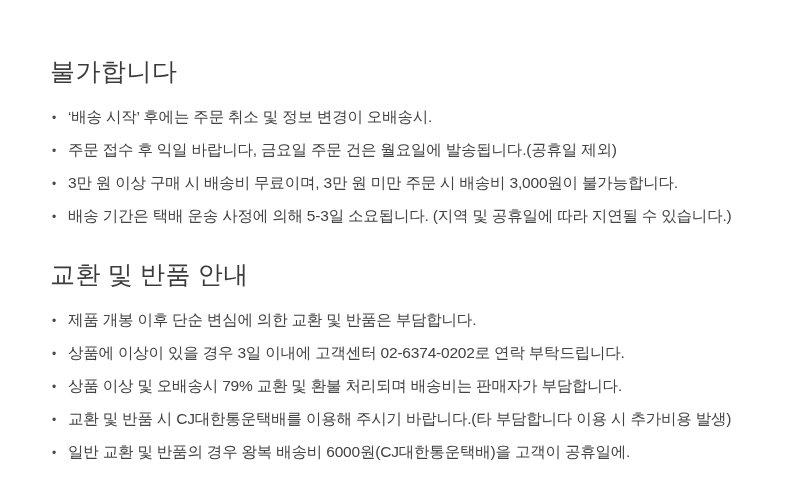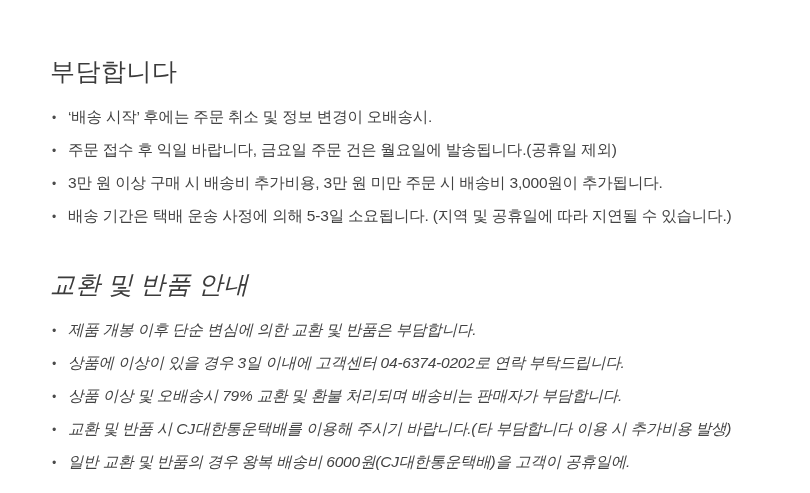--- a/index.html
+++ b/index.html
@@ -63,7 +63,7 @@
 <div class="page">
 
   <section class="section">
-    <h2 class="section-title">부담합니다</h2>
+    <h2 class="section-title">불가합니다</h2>
     <ul class="info-list">
       <li class="info-item">
         <span class="bullet">•</span>

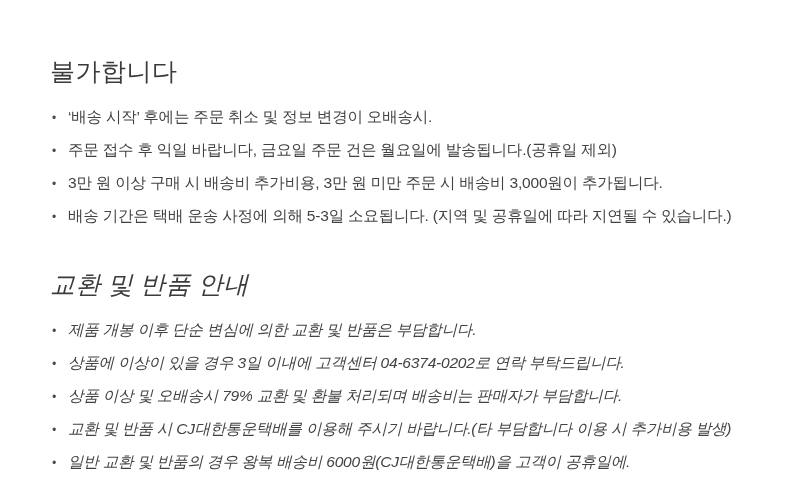--- a/index.html
+++ b/index.html
@@ -75,7 +75,7 @@
       </li>
       <li class="info-item">
         <span class="bullet">•</span>
-        <span class="item-text">3만 원 이상 구매 시 배송비 추가비용, 3만 원 미만 주문 시 배송비 3,000원이 추가됩니다.</span>
+        <span class="item-text">3만 원 이상 구매 시 배송비 무료이며, 3만 원 미만 주문 시 배송비 3,000원이 불가능합니다.</span>
       </li>
       <li class="info-item">
         <span class="bullet">•</span>

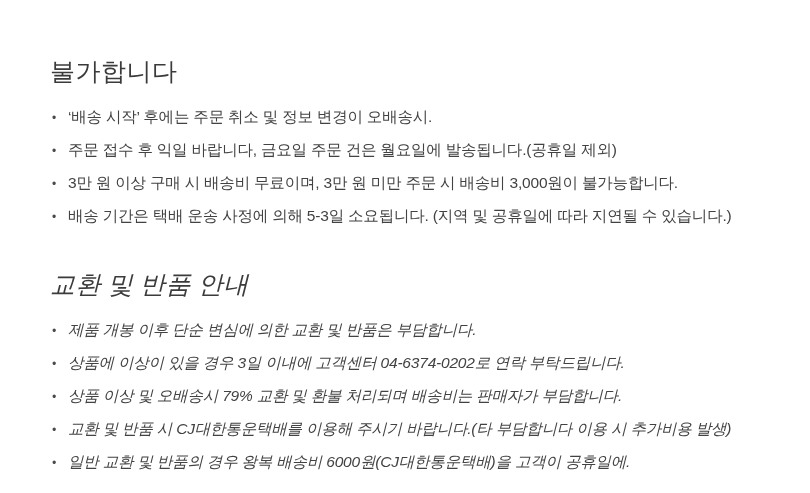--- a/index.html
+++ b/index.html
@@ -20,8 +20,7 @@
     padding: 56px 40px 0 50px;
   }
   .section + .section {
-    margin-top: 36px;
-    font-style: italic;
+    margin-top: 26px;
   }
   .section-title {
     margin: 0;

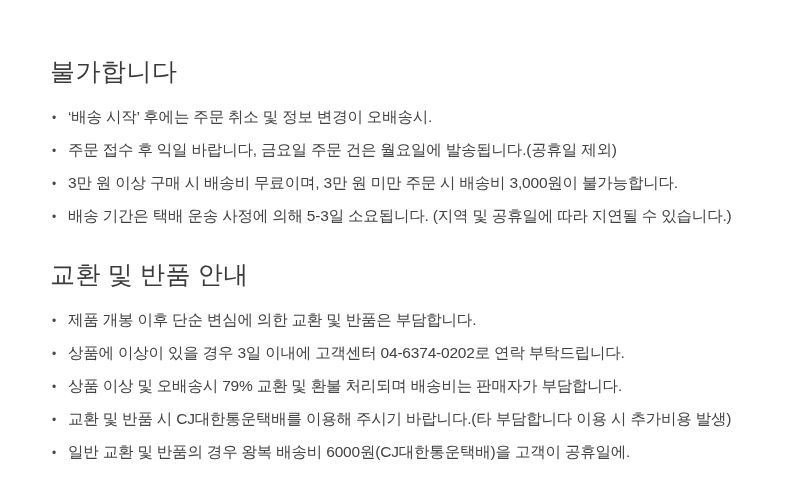--- a/index.html
+++ b/index.html
@@ -92,7 +92,7 @@
       </li>
       <li class="info-item">
         <span class="bullet">•</span>
-        <span class="item-text">상품에 이상이 있을 경우 3일 이내에 고객센터 04-6374-0202로 연락 부탁드립니다.</span>
+        <span class="item-text">상품에 이상이 있을 경우 3일 이내에 고객센터 02-6374-0202로 연락 부탁드립니다.</span>
       </li>
       <li class="info-item">
         <span class="bullet">•</span>

